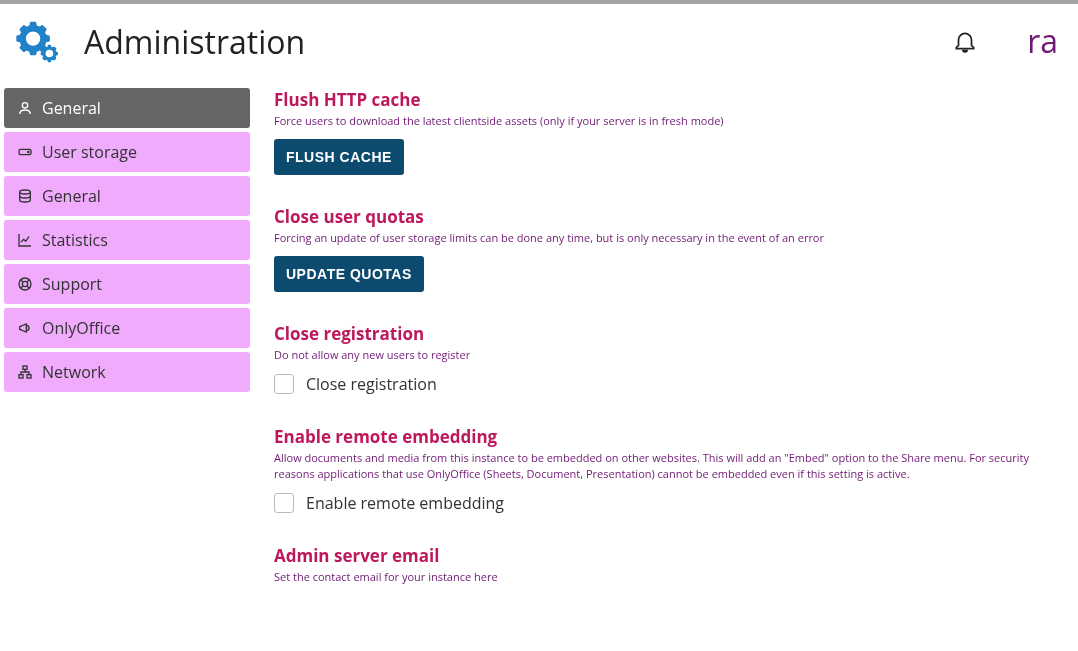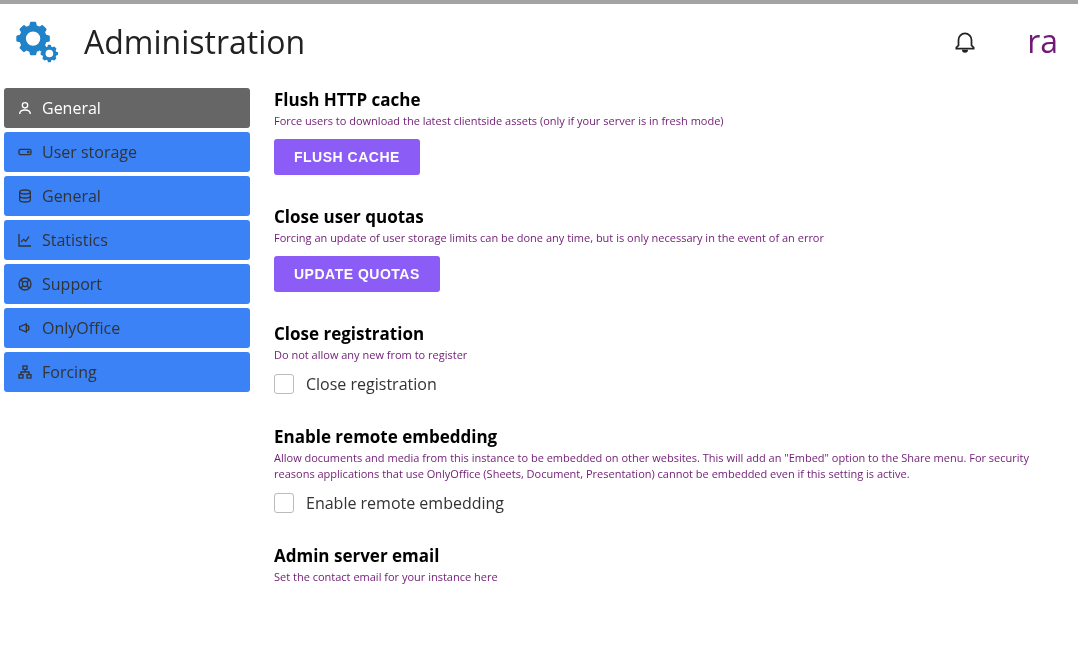--- a/index.html
+++ b/index.html
@@ -98,7 +98,7 @@
     .section-title {
       font-size: 17px;
       font-weight: 700;
-      color: #000000;
+      color: #be185d;
       margin-bottom: 2px;
     }
     .section-desc {

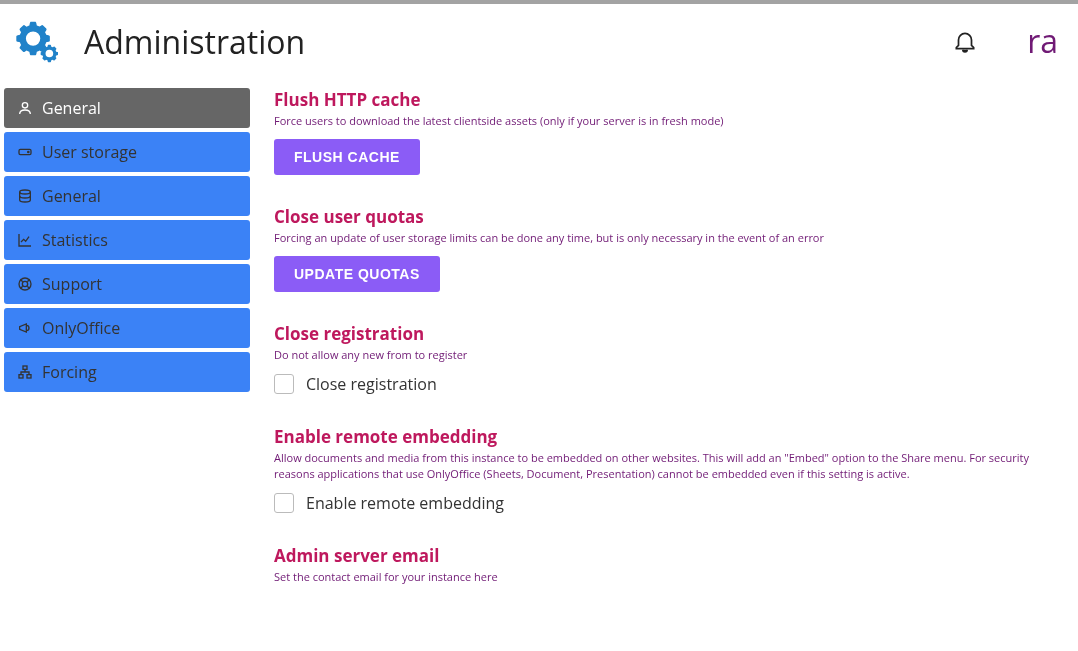--- a/index.html
+++ b/index.html
@@ -68,7 +68,7 @@
     .sidebar-item {
       display: flex;
       align-items: center;
-      background: #3b82f6;
+      background: #f0abfc;
       color: #333;
       padding: 9px 12px;
       border-radius: 3px;

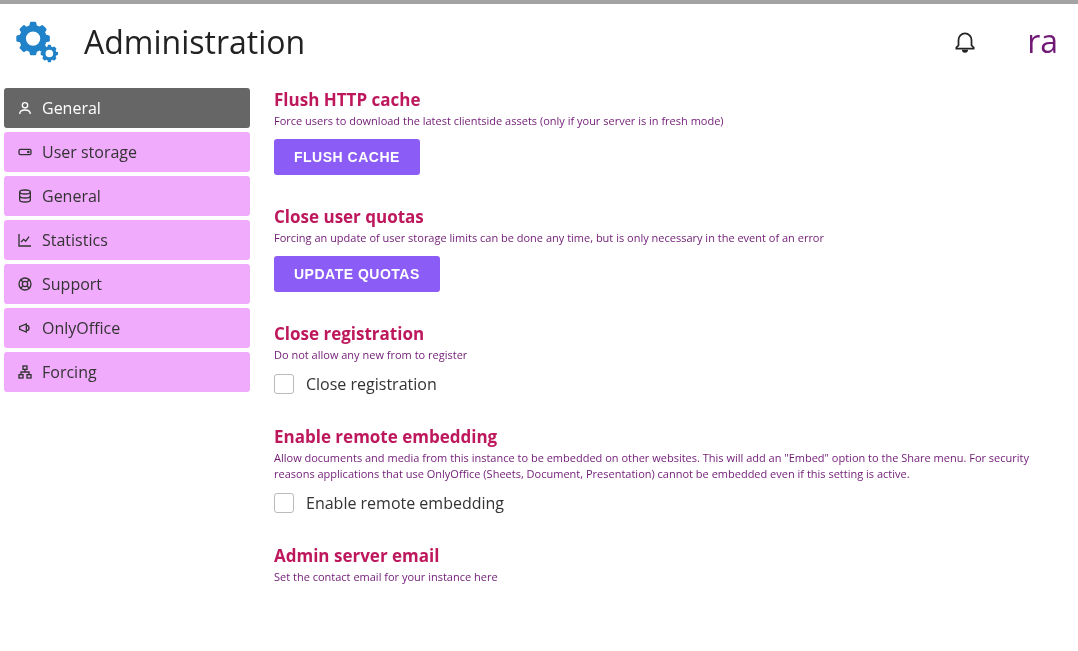--- a/index.html
+++ b/index.html
@@ -109,14 +109,14 @@
     }
     .btn-primary {
       display: inline-block;
-      background: #8b5cf6;
+      background: #0c4a6e;
       color: #fff;
       font-weight: 700;
       font-size: 14px;
       letter-spacing: 0.5px;
       border: none;
       border-radius: 3px;
-      padding: 10px 20px;
+      padding: 10px 12px;
       cursor: pointer;
     }
     .check-row {

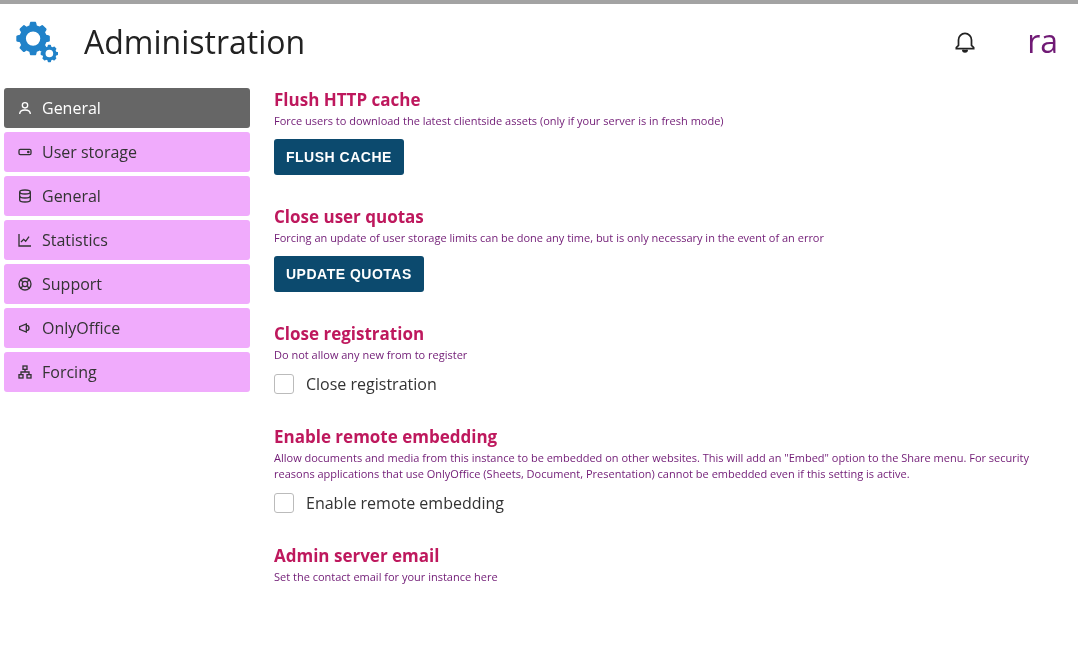--- a/index.html
+++ b/index.html
@@ -255,7 +255,7 @@
 
     <div class="section">
       <div class="section-title">Close registration</div>
-      <div class="section-desc">Do not allow any new from to register</div>
+      <div class="section-desc">Do not allow any new users to register</div>
       <div class="check-row">
         <div class="checkbox"></div>
         <span class="check-label">Close registration</span>

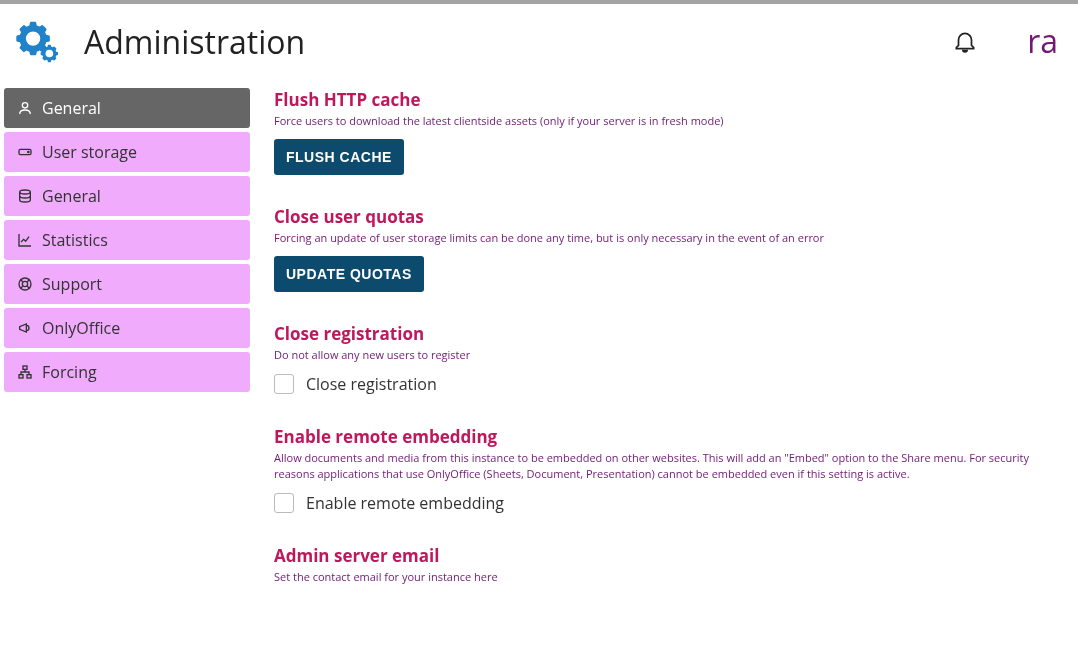--- a/index.html
+++ b/index.html
@@ -234,7 +234,7 @@
           <path d="M12 8v4M12 12H6v4M12 12h6v4"></path>
         </svg>
       </span>
-      <span>Forcing</span>
+      <span>Network</span>
     </div>
 
   </div>

